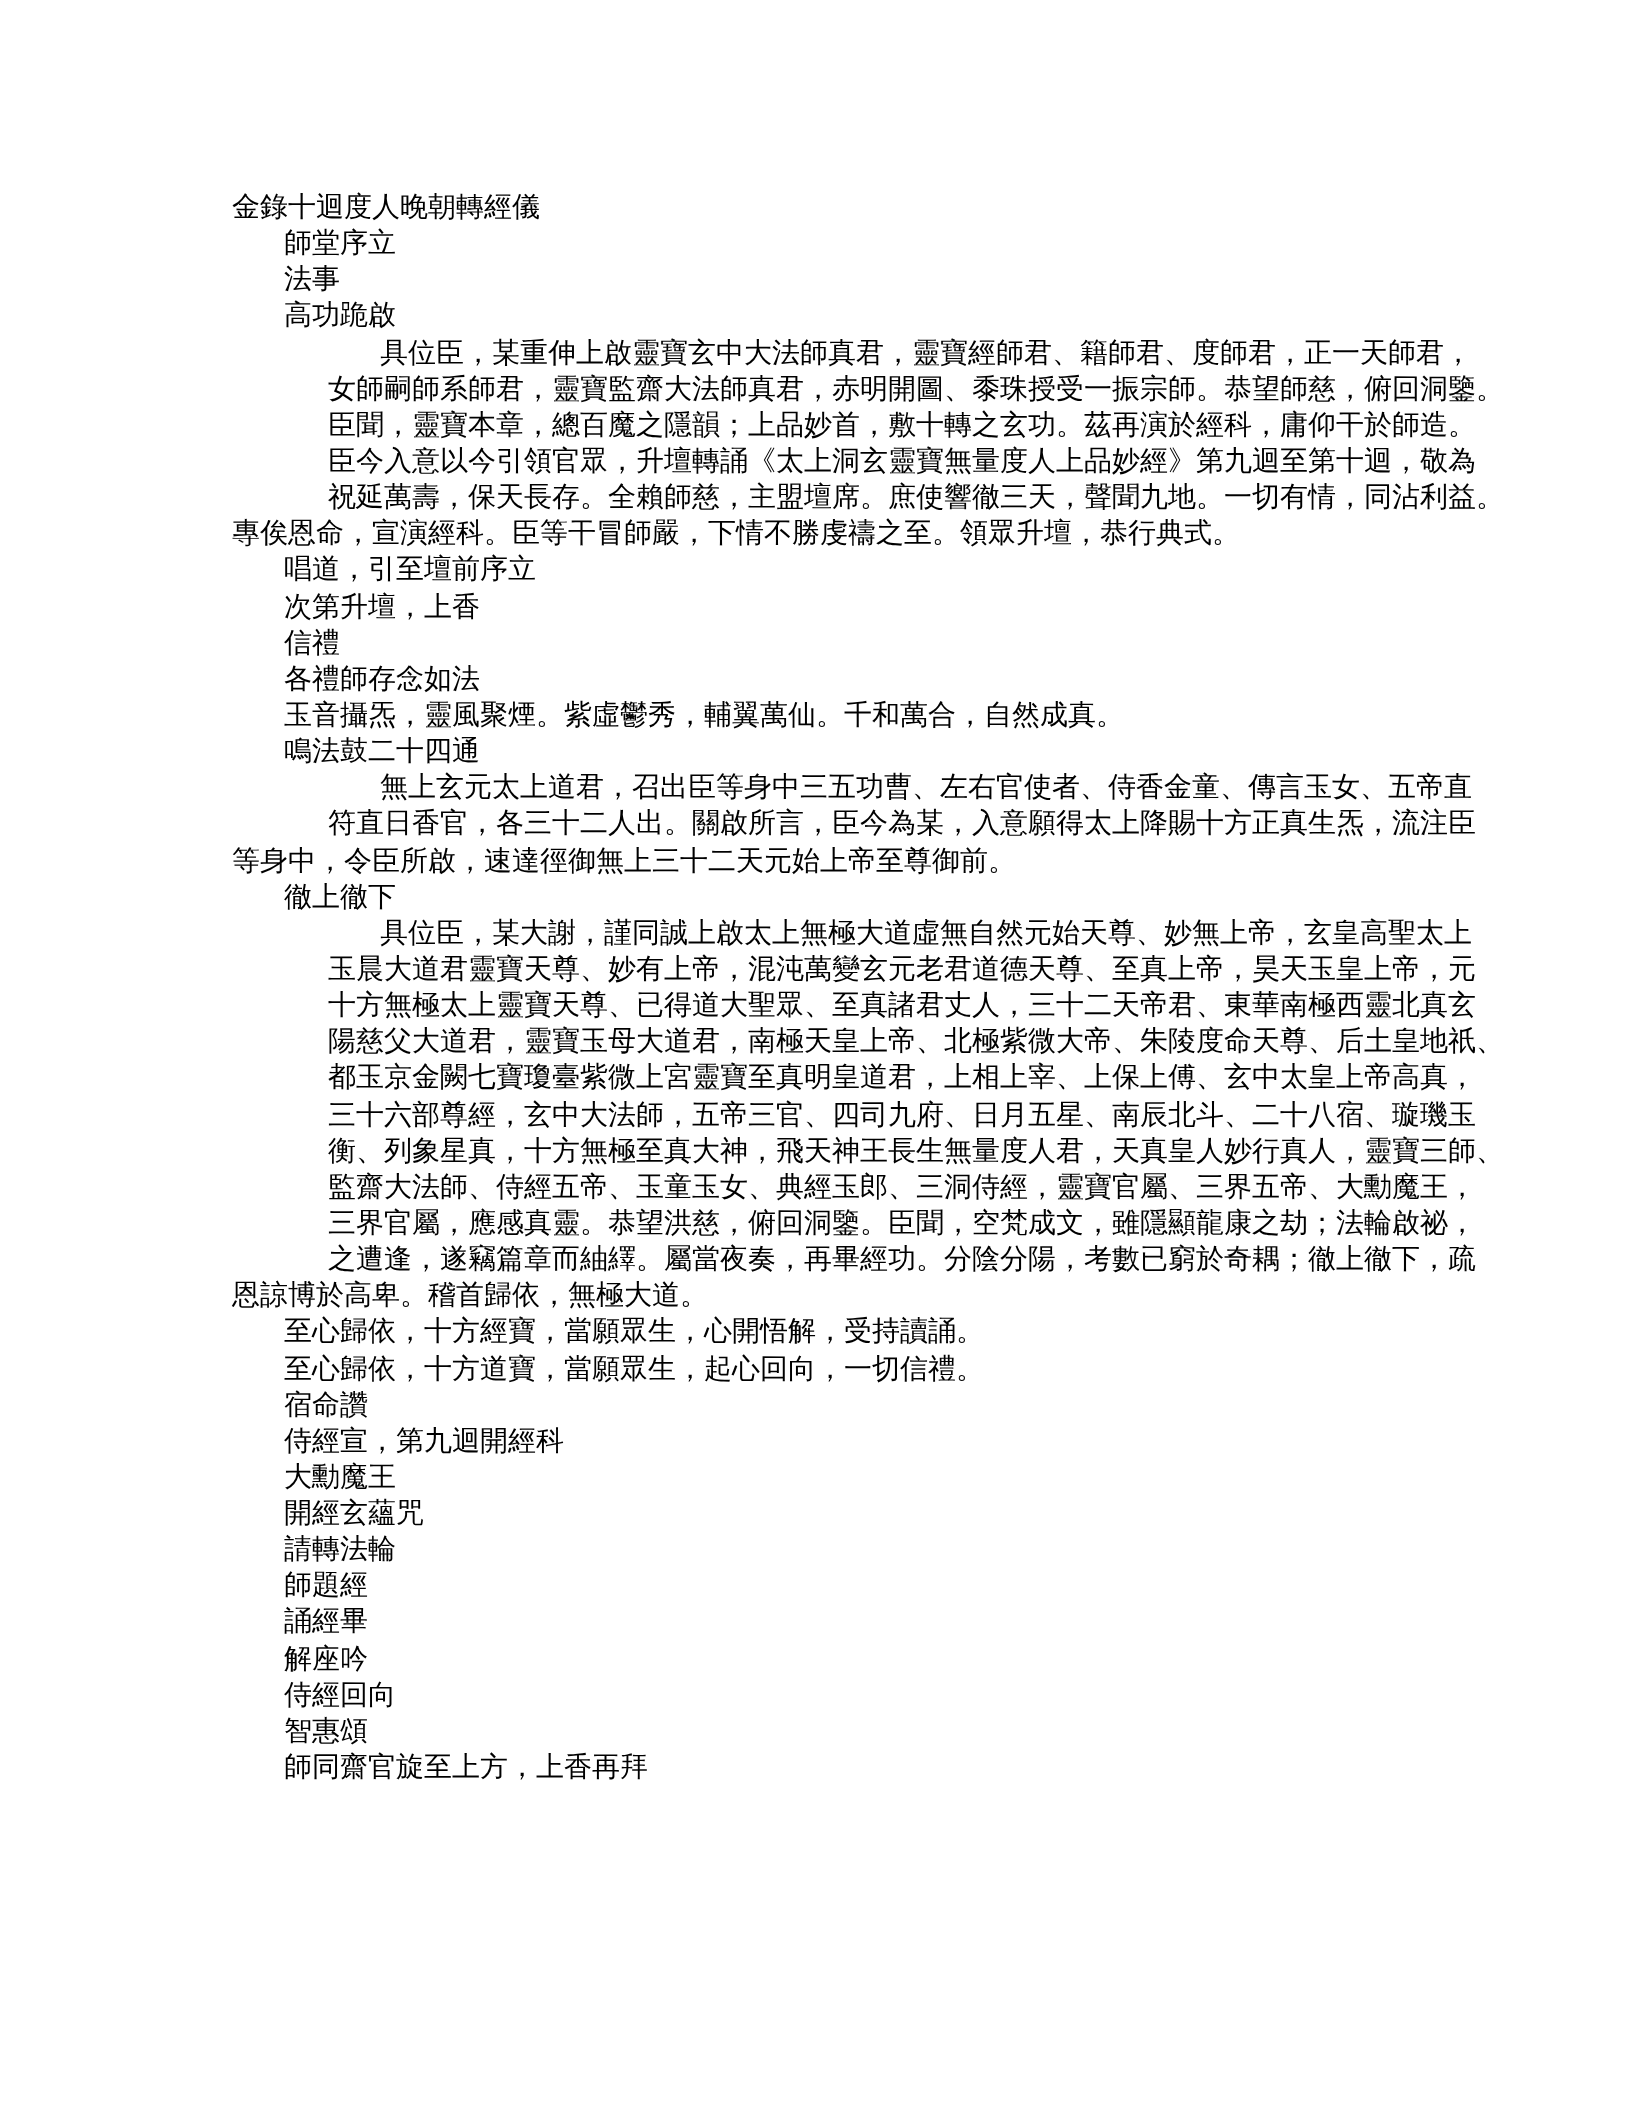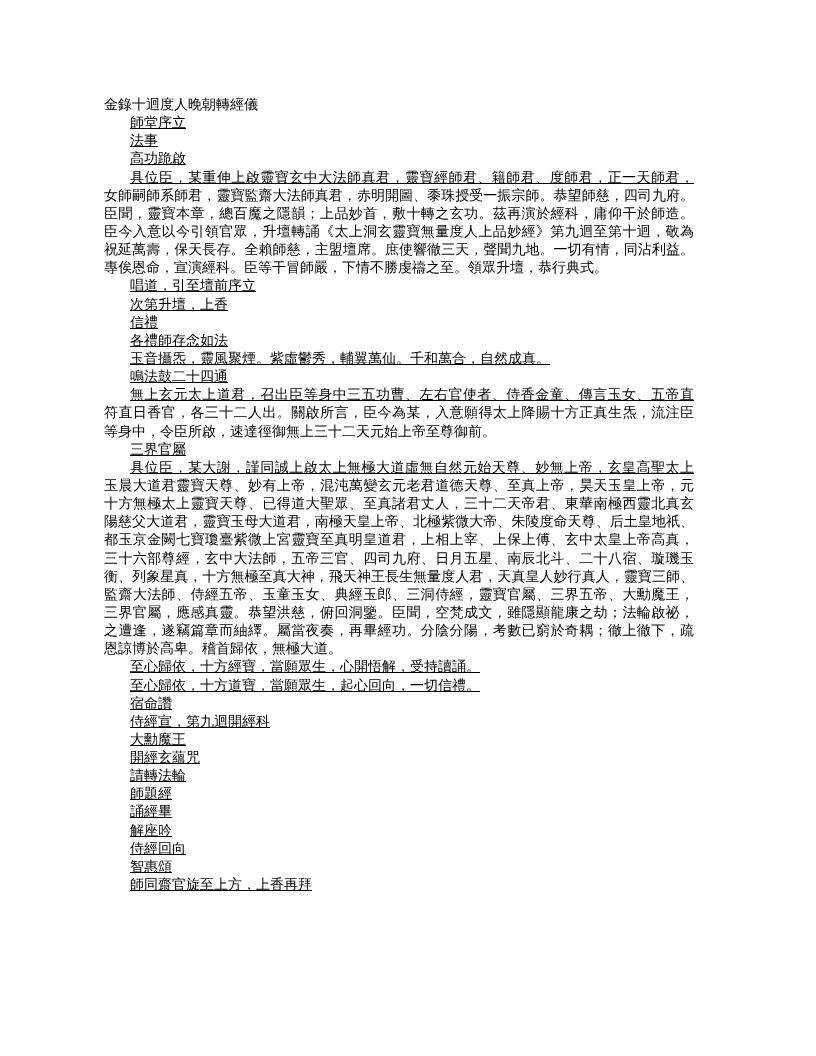--- a/index.html
+++ b/index.html
@@ -17,7 +17,7 @@
   }
   .page {
     position: absolute;
-    left: 104px;
+    left: 116px;
     top: 95px;
     width: 590px;
     font-size: 14px;

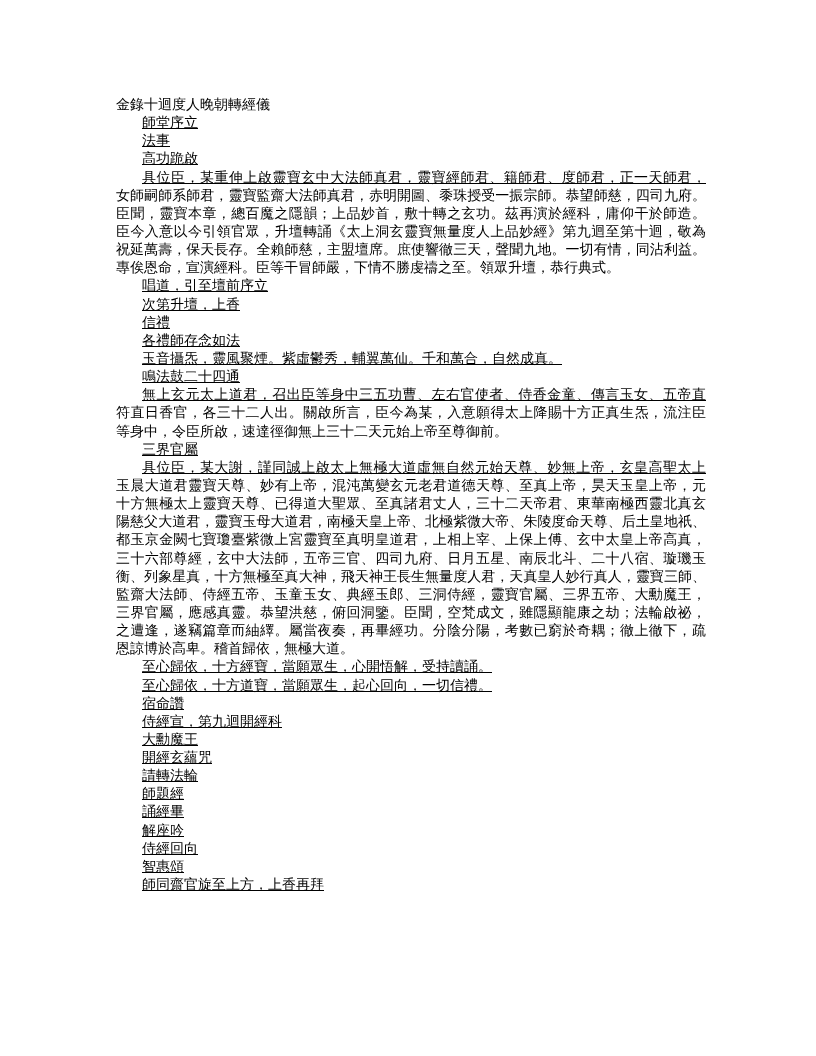--- a/index.html
+++ b/index.html
@@ -30,7 +30,6 @@
   }
   .indent {
     padding-left: 26px;
-    text-decoration: underline;
   }
   .full {
     text-align: justify;

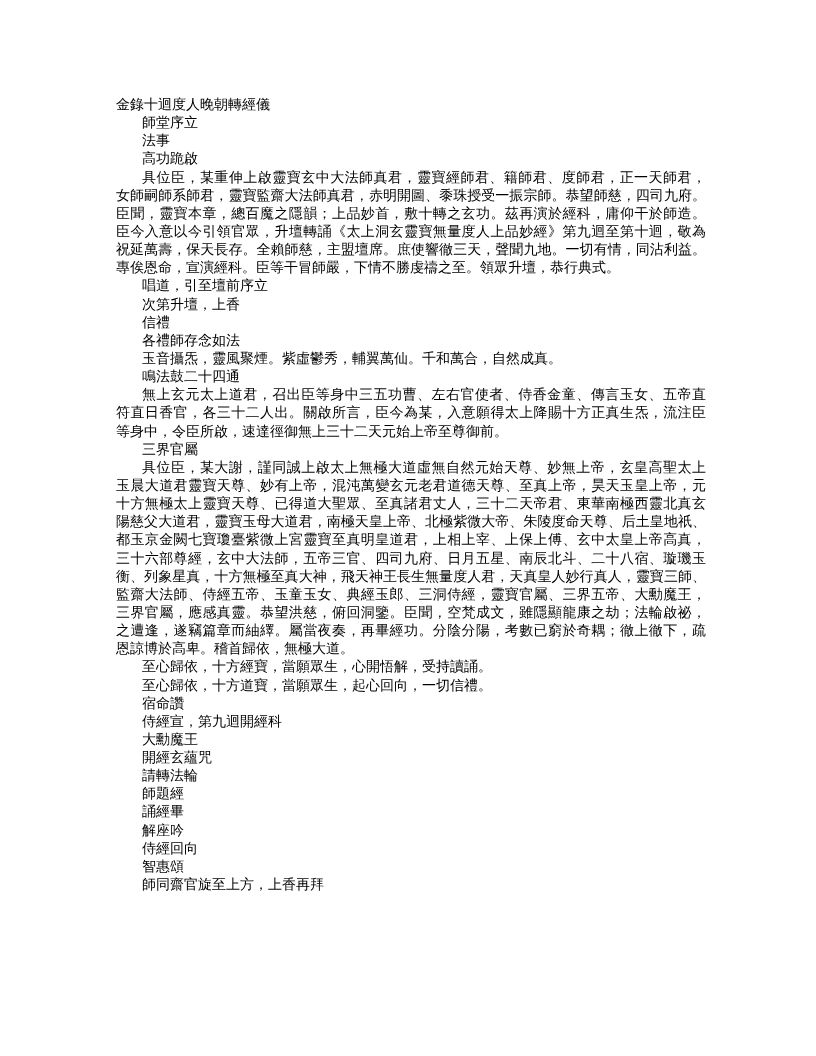--- a/index.html
+++ b/index.html
@@ -34,6 +34,7 @@
   .full {
     text-align: justify;
     text-align-last: justify;
+    margin-left: 48px;
   }
 </style>
 </head>

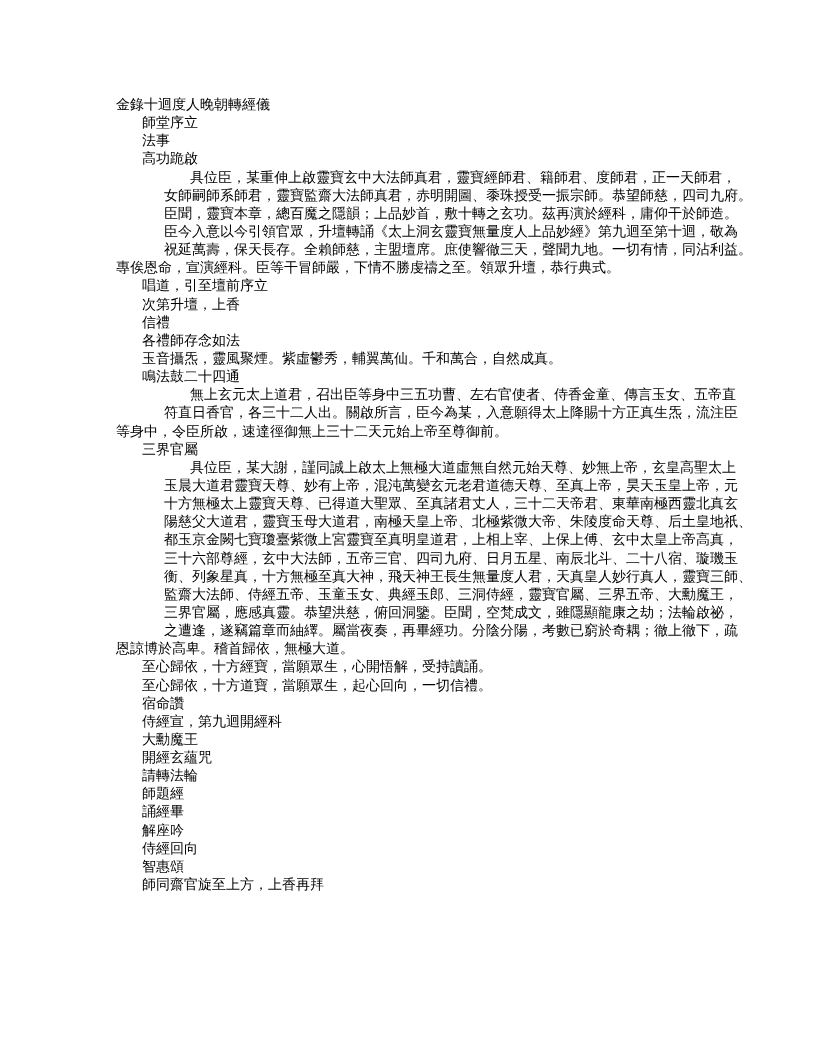--- a/index.html
+++ b/index.html
@@ -48,7 +48,7 @@
   <div class="line indent">高功跪啟</div>
 
   <div class="line indent full">具位臣，某重伸上啟靈寶玄中大法師真君，靈寶經師君、籍師君、度師君，正一天師君，</div>
-  <div class="line full">女師嗣師系師君，靈寶監齋大法師真君，赤明開圖、黍珠授受一振宗師。恭望師慈，四司九府。</div>
+  <div class="line full">女師嗣師系師君，靈寶監齋大法師真君，赤明開圖、黍珠授受一振宗師。恭望師慈，俯回洞鑒。</div>
   <div class="line full">臣聞，靈寶本章，總百魔之隱韻；上品妙首，敷十轉之玄功。茲再演於經科，庸仰干於師造。</div>
   <div class="line full">臣今入意以今引領官眾，升壇轉誦《太上洞玄靈寶無量度人上品妙經》第九迴至第十迴，敬為</div>
   <div class="line full">祝延萬壽，保天長存。全賴師慈，主盟壇席。庶使響徹三天，聲聞九地。一切有情，同沾利益。</div>

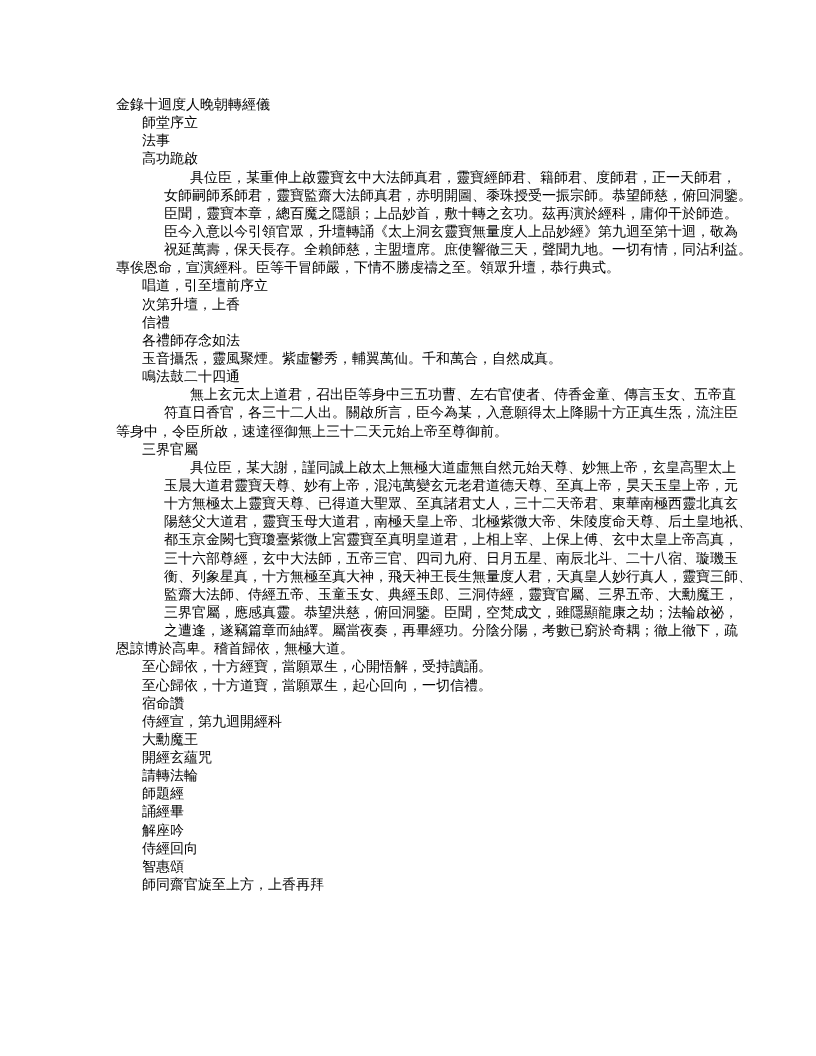--- a/index.html
+++ b/index.html
@@ -65,7 +65,7 @@
   <div class="line full">符直日香官，各三十二人出。關啟所言，臣今為某，入意願得太上降賜十方正真生炁，流注臣</div>
   <div class="line">等身中，令臣所啟，速達徑御無上三十二天元始上帝至尊御前。</div>
 
-  <div class="line indent">三界官屬</div>
+  <div class="line indent">徹上徹下</div>
 
   <div class="line indent full">具位臣，某大謝，謹同誠上啟太上無極大道虛無自然元始天尊、妙無上帝，玄皇高聖太上</div>
   <div class="line full">玉晨大道君靈寶天尊、妙有上帝，混沌萬變玄元老君道德天尊、至真上帝，昊天玉皇上帝，元</div>

